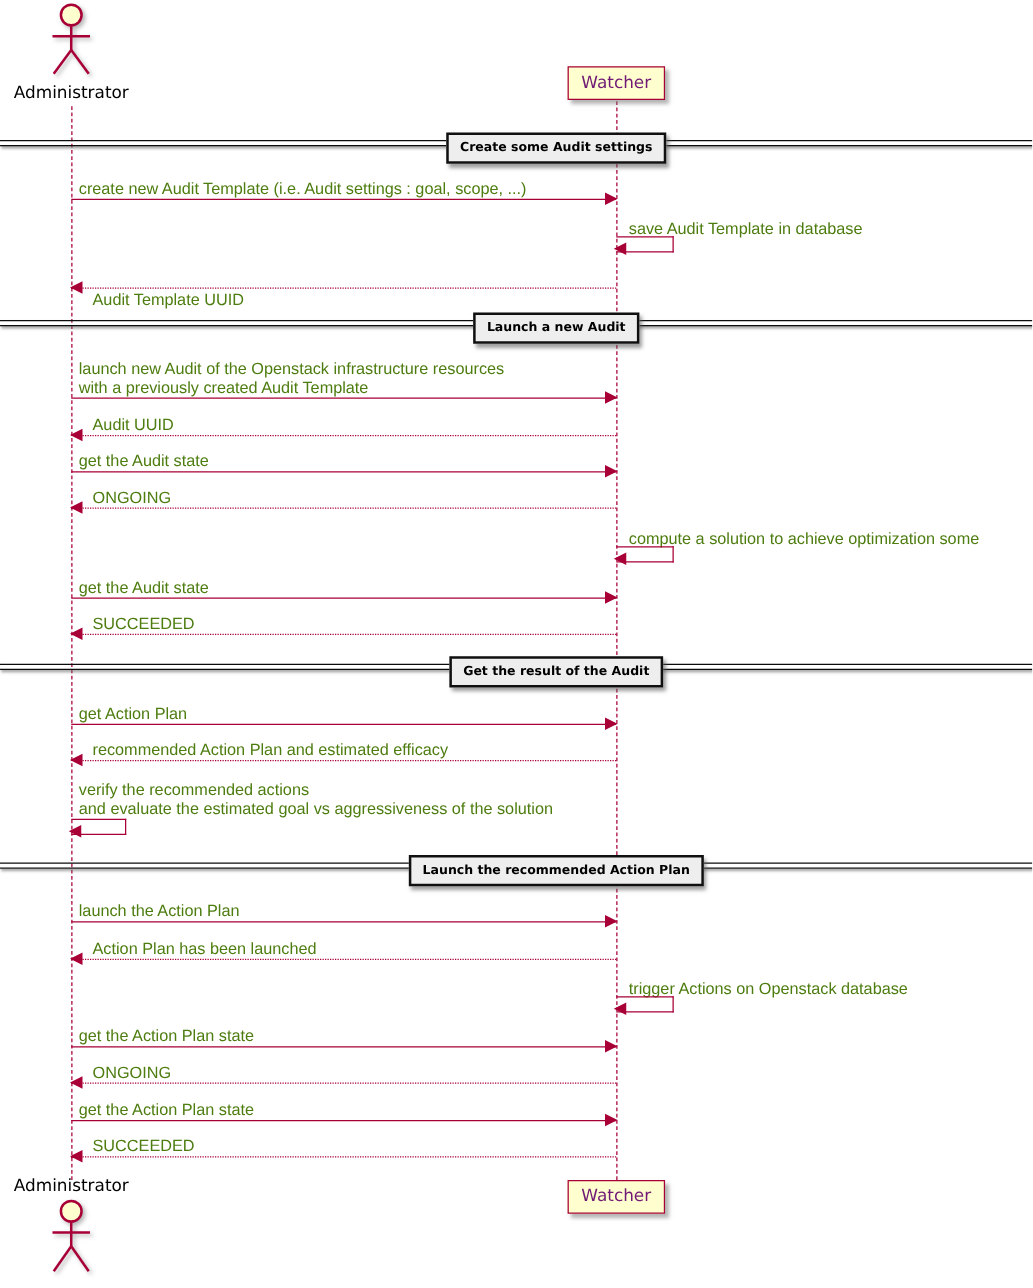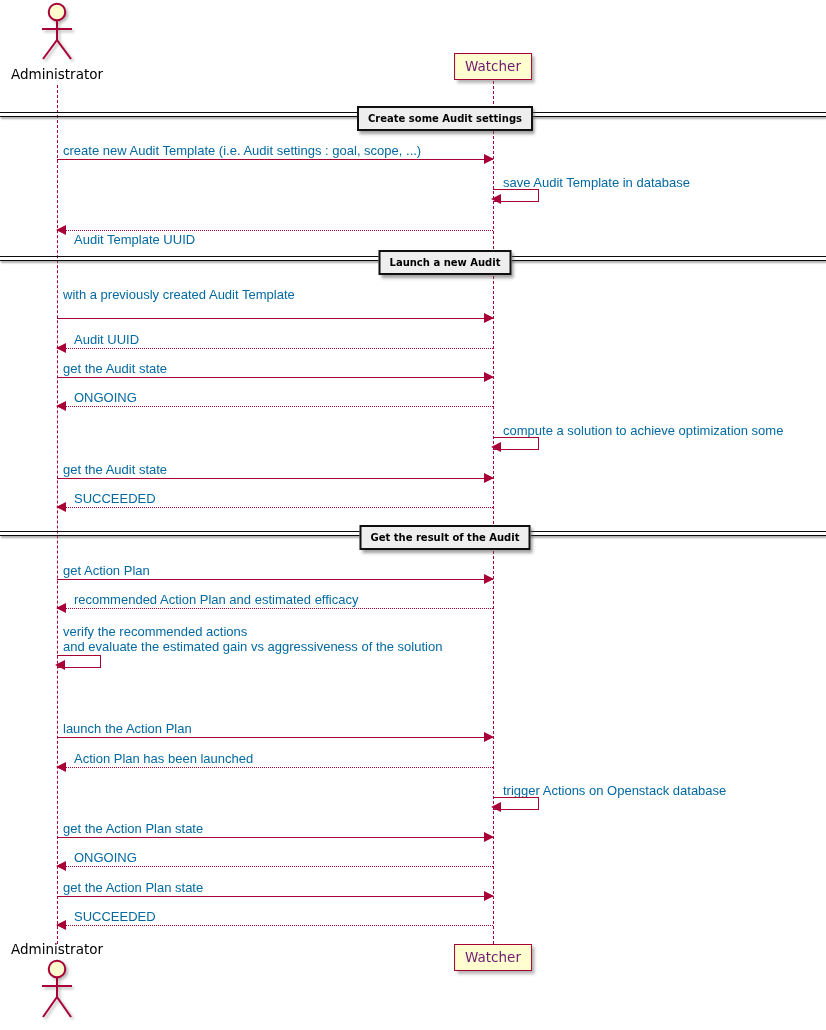--- a/index.html
+++ b/index.html
@@ -25,7 +25,7 @@
     color:#000;white-space:nowrap;box-shadow:2px 3px 3px rgba(95,95,95,.6);margin-left:32px;}
 
   
-  .m-label{position:absolute;font-size:13px;line-height:15px;color:#0369a1;white-space:nowrap;}
+  .m-label{position:absolute;font-size:13px;line-height:15px;color:#4d7c0f;white-space:nowrap;}
   .arrow{position:absolute;left:57px;width:436px;height:0;}
   .arrow.solid{border-top:1.5px solid var(--accent);}
   .arrow.dotted{border-top:1.6px dotted var(--accent);}

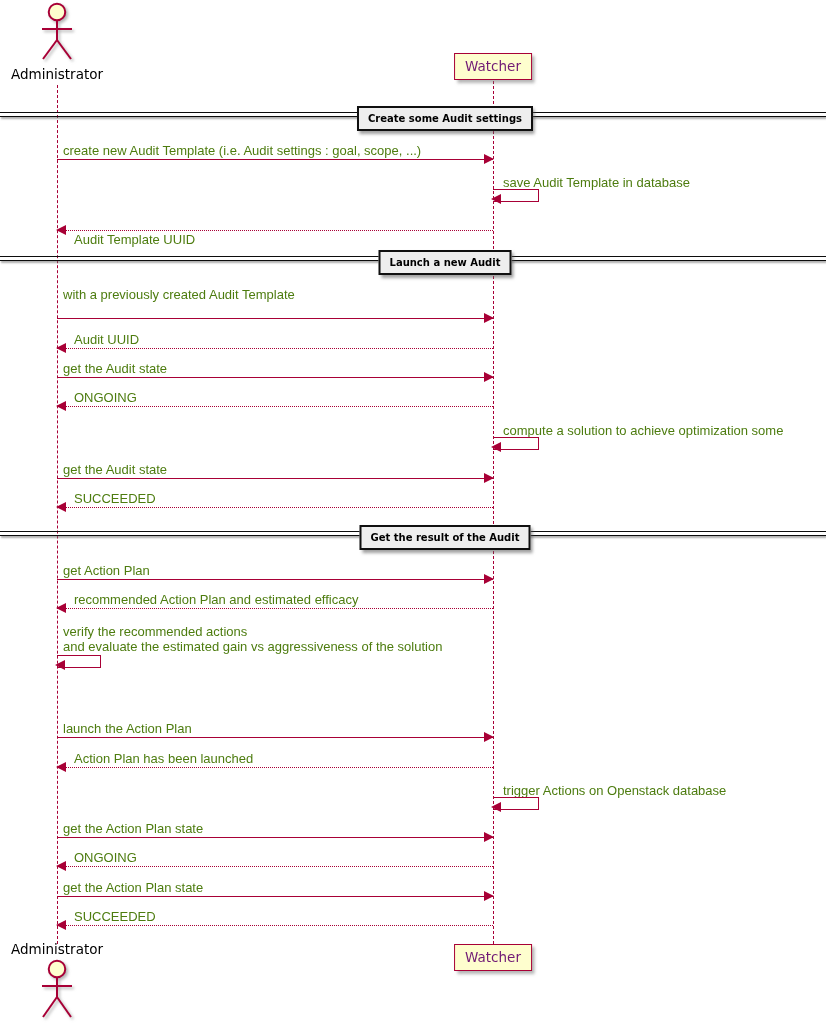--- a/index.html
+++ b/index.html
@@ -98,6 +98,7 @@
     </div>
 
   <div class="m-label" style="left:63px;top:287px">
+    <div>launch new Audit of the Openstack infrastructure resources</div>
     <div>with a previously created Audit Template</div>
   </div>
   <div class="arrow solid" style="top:318px">

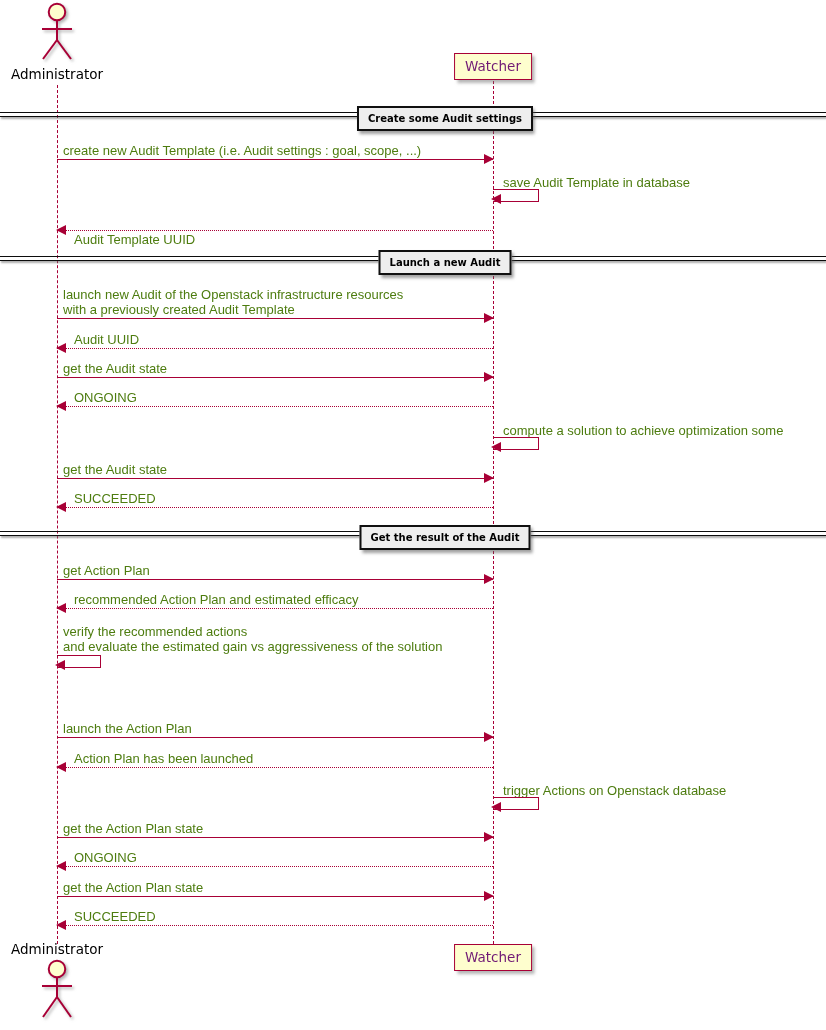--- a/index.html
+++ b/index.html
@@ -147,7 +147,7 @@
 
   <div class="m-label" style="left:63px;top:624px">
     <div>verify the recommended actions</div>
-    <div>and evaluate the estimated gain vs aggressiveness of the solution</div>
+    <div>and evaluate the estimated goal vs aggressiveness of the solution</div>
   </div>
   <div class="self-loop" style="left:57px;top:655px;width:43px">
       <i class="self-head"></i>

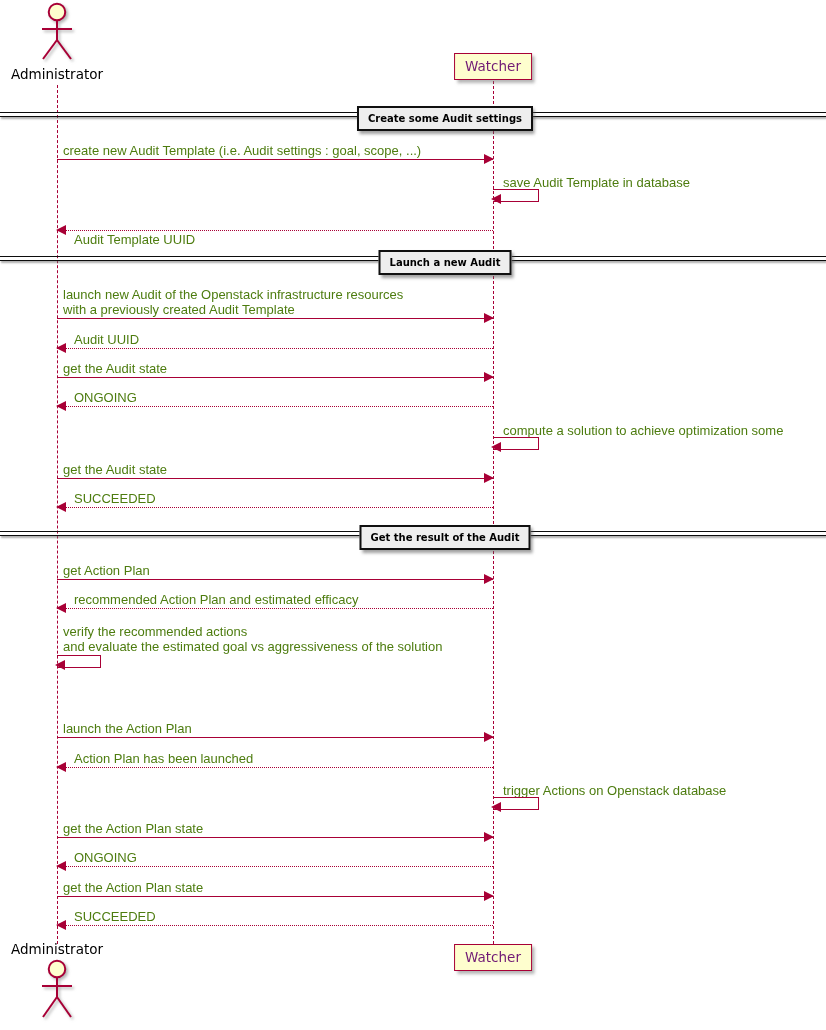--- a/index.html
+++ b/index.html
@@ -81,6 +81,10 @@
     <div class="divider-lines"></div>
     <div class="divider-box">Get the result of the Audit</div>
   </div>
+  <div class="divider" style="top:684px">
+    <div class="divider-lines"></div>
+    <div class="divider-box">Launch the recommended Action Plan</div>
+  </div>
 
   <div class="m-label" style="left:63px;top:143px">create new Audit Template (i.e. Audit settings : goal, scope, ...)</div>
   <div class="arrow solid" style="top:159px">

